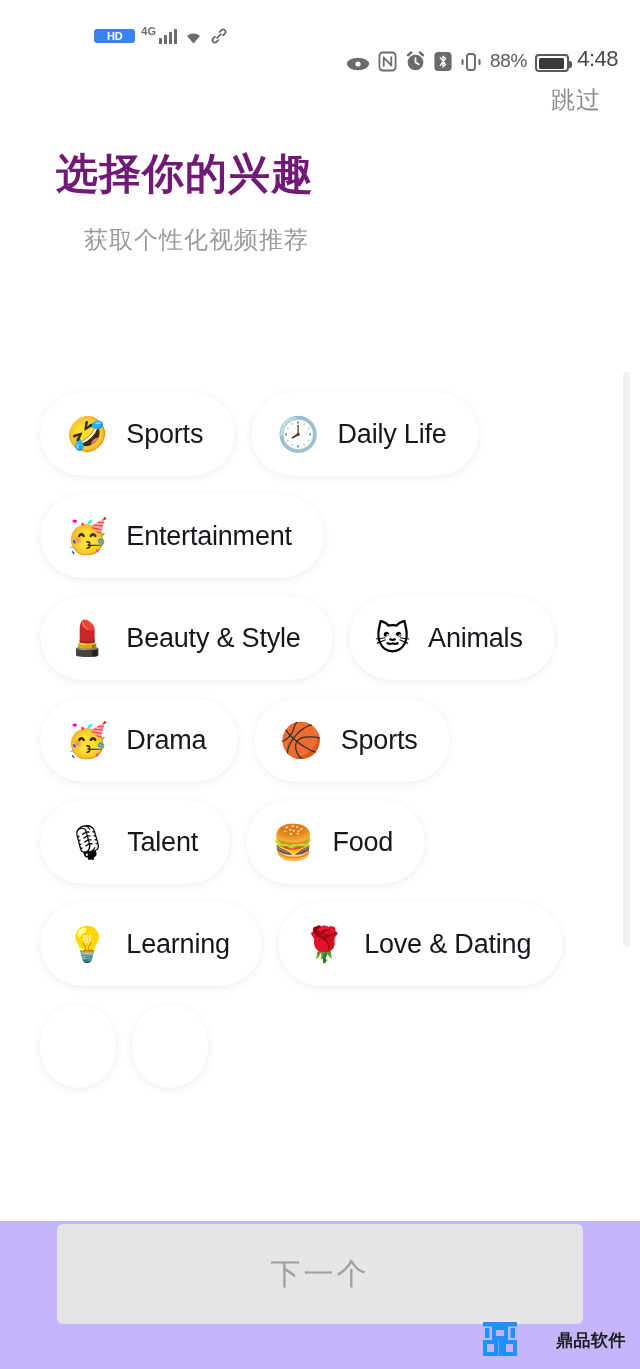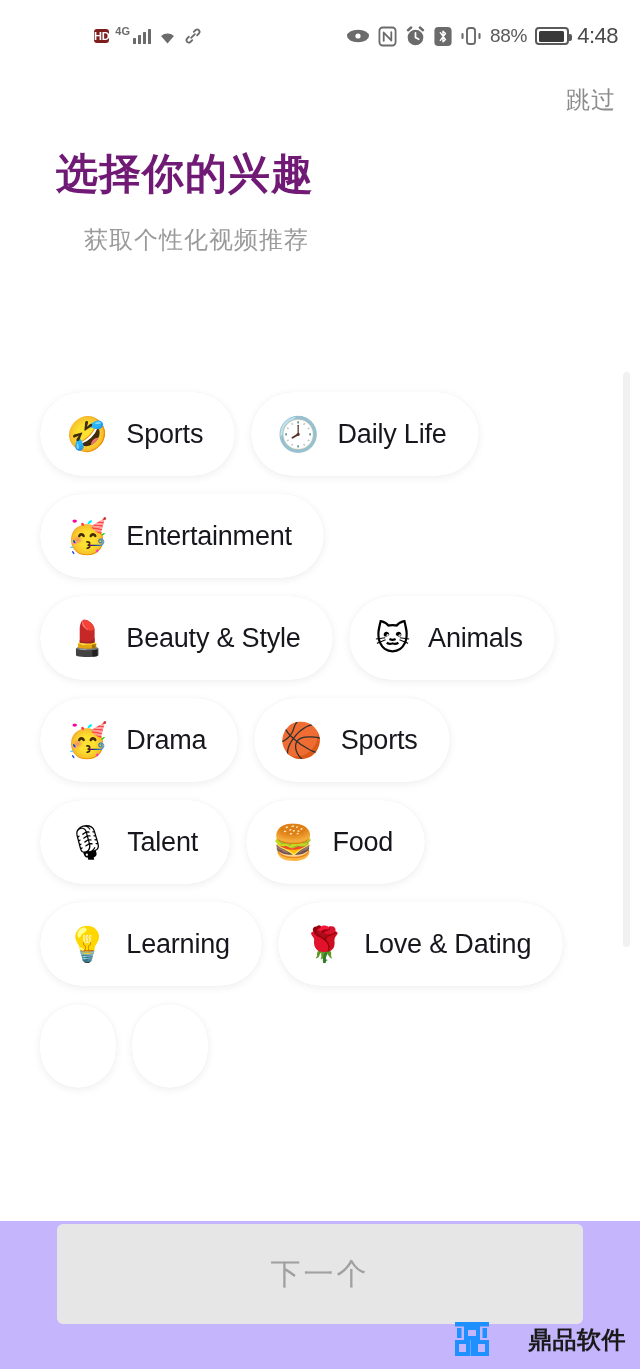--- a/index.html
+++ b/index.html
@@ -50,9 +50,9 @@
     font-size: 11px;
     font-weight: bold;
     color: #ffffff;
-    background: #7f1d1d;
+    background: #3b82f6;
     border-radius: 3px;
-    padding: 1px 0;
+    padding: 1px 13px;
     letter-spacing: -0.3px;
     line-height: 1.1;
   }

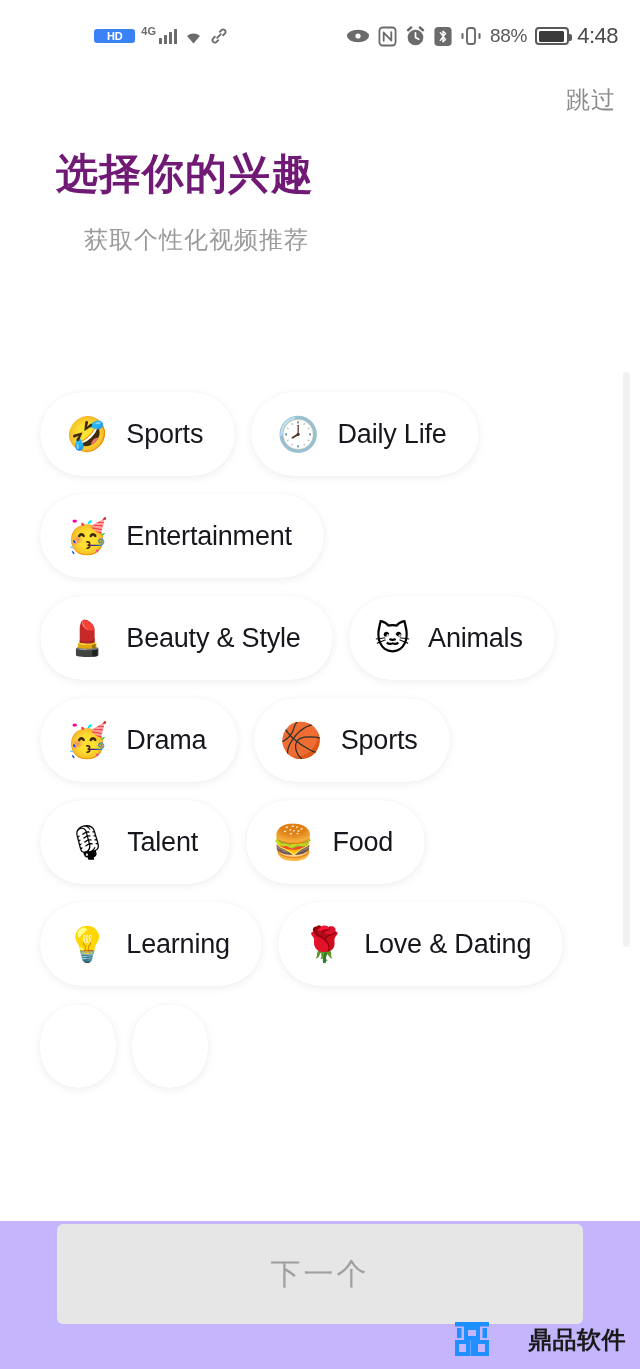--- a/index.html
+++ b/index.html
@@ -32,7 +32,7 @@
   }
   .status-right {
     display: flex;
-    align-items: center;
+    align-items: flex-end;
     gap: 8px;
     position: absolute;
     right: 22px;

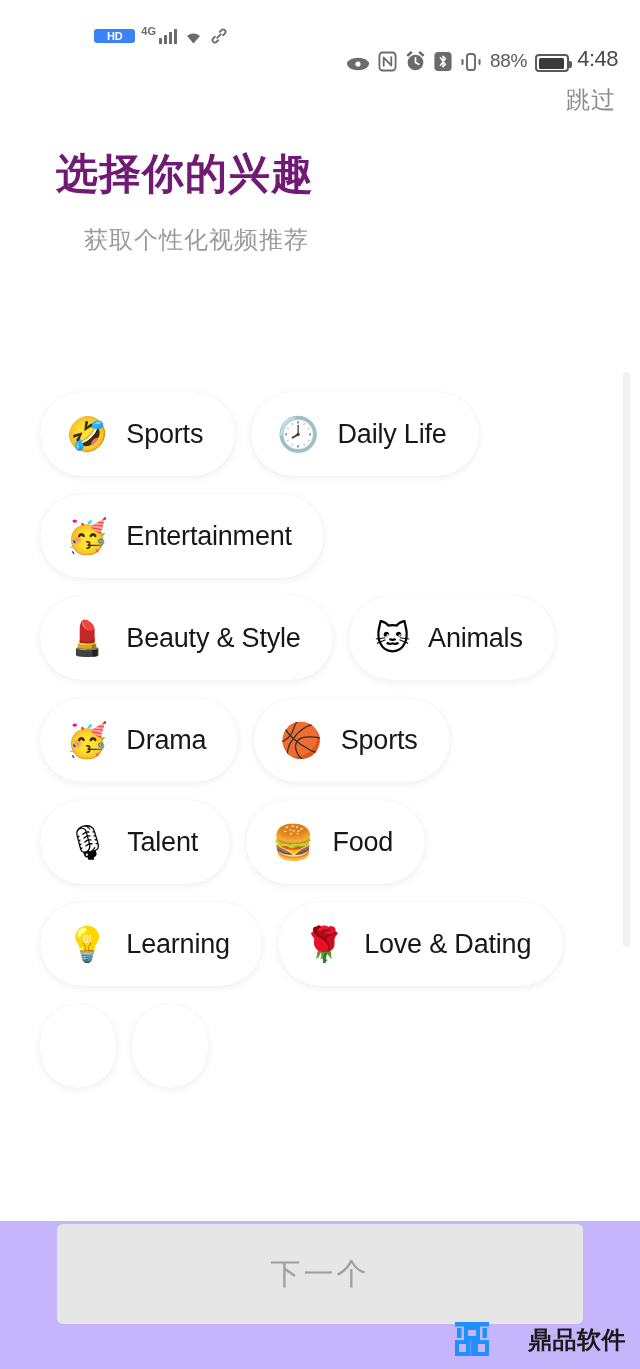--- a/index.html
+++ b/index.html
@@ -115,7 +115,7 @@
     display: flex;
     align-items: center;
     justify-content: flex-end;
-    padding: 0 24px;
+    padding: 0 39px;
   }
   .skip-btn {
     font-size: 24px;

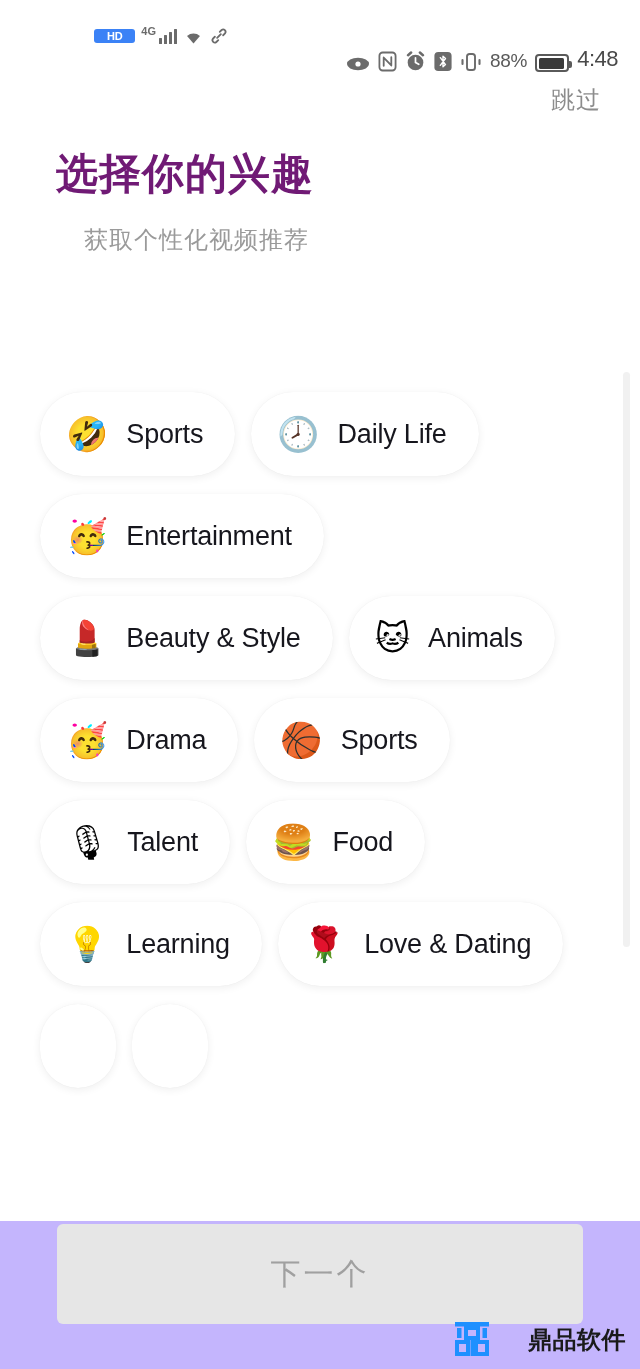--- a/index.html
+++ b/index.html
@@ -234,7 +234,7 @@
   }
   .wm-logo { display: block; }
   .wm-text {
-    font-size: 24px;
+    font-size: 17px;
     font-weight: bold;
     color: #1a1a1a;
     letter-spacing: 0.5px;

